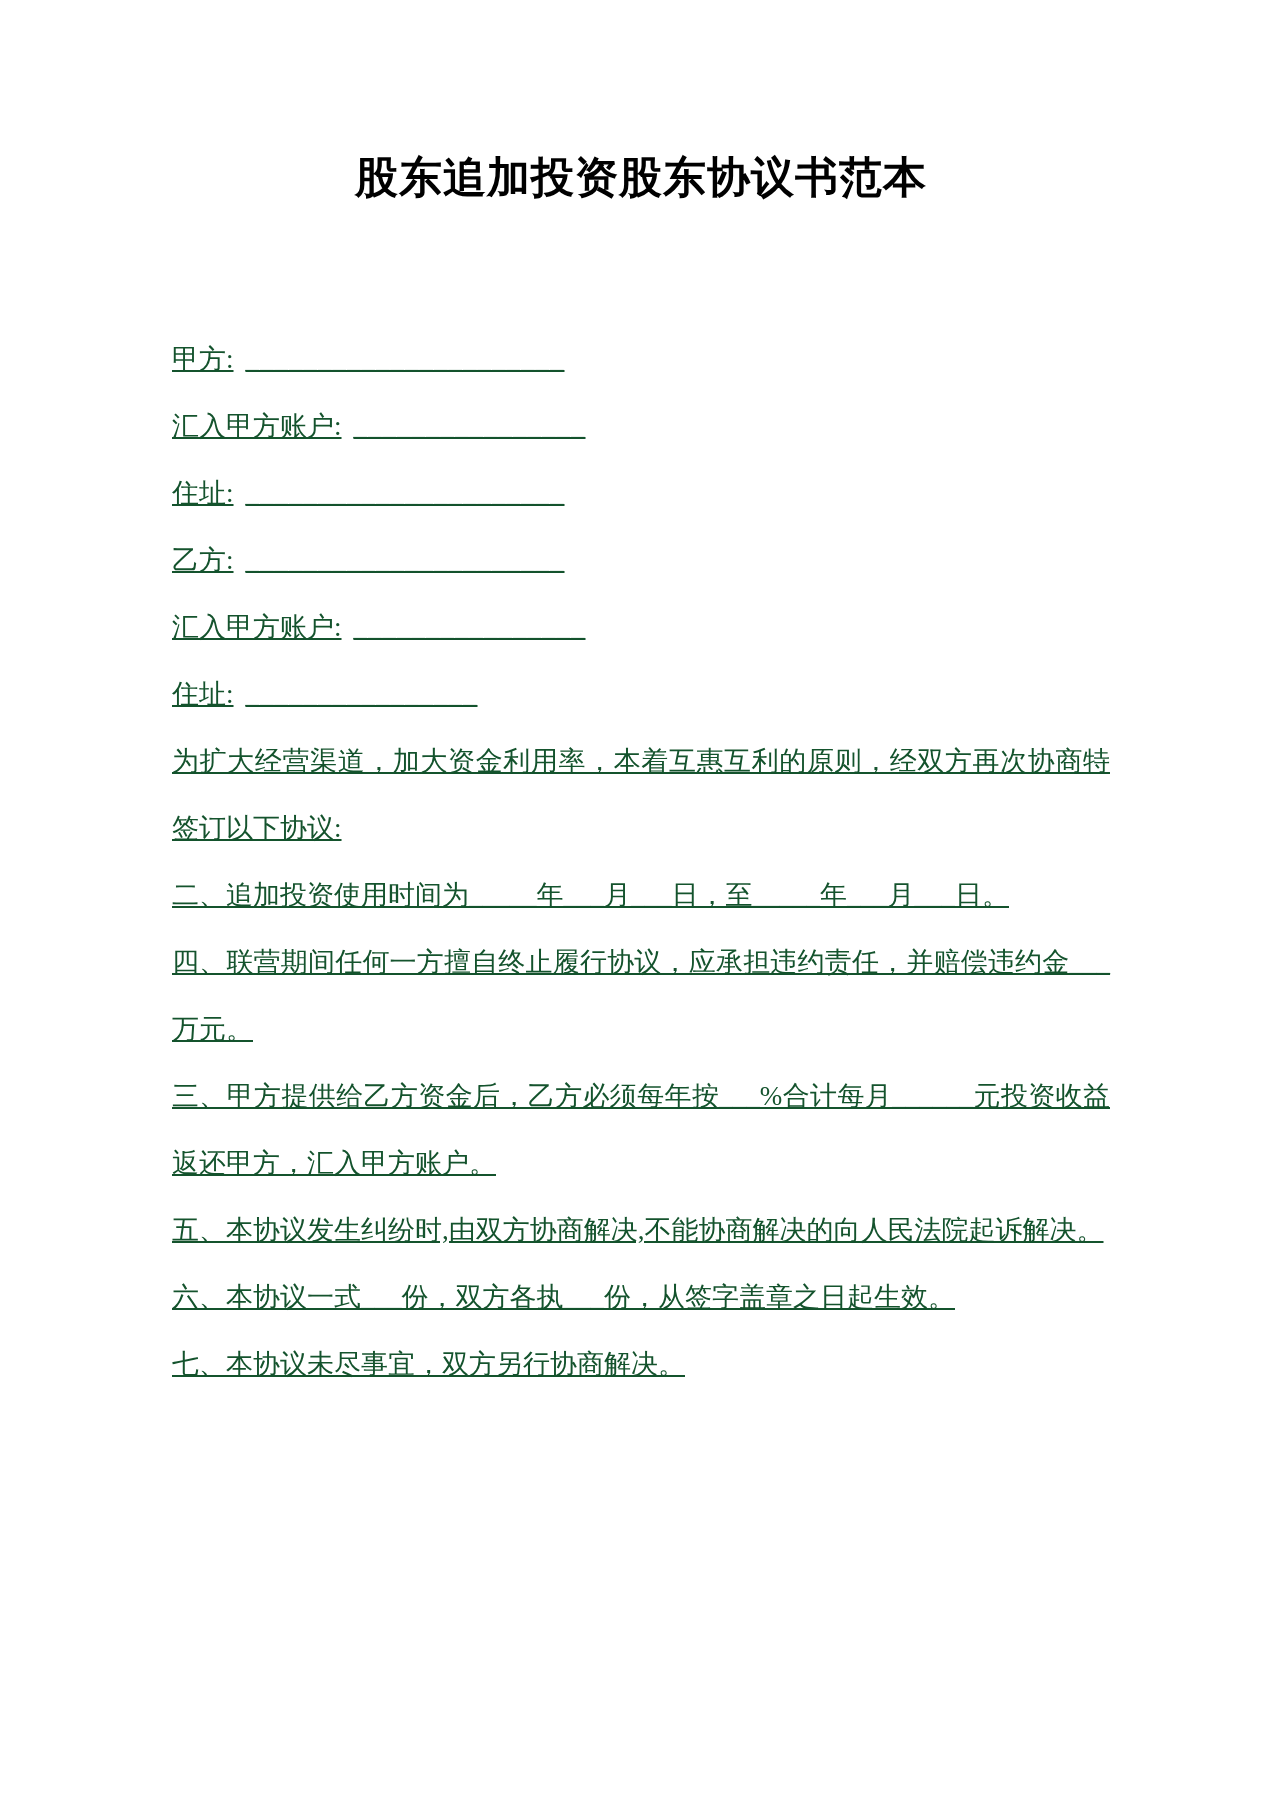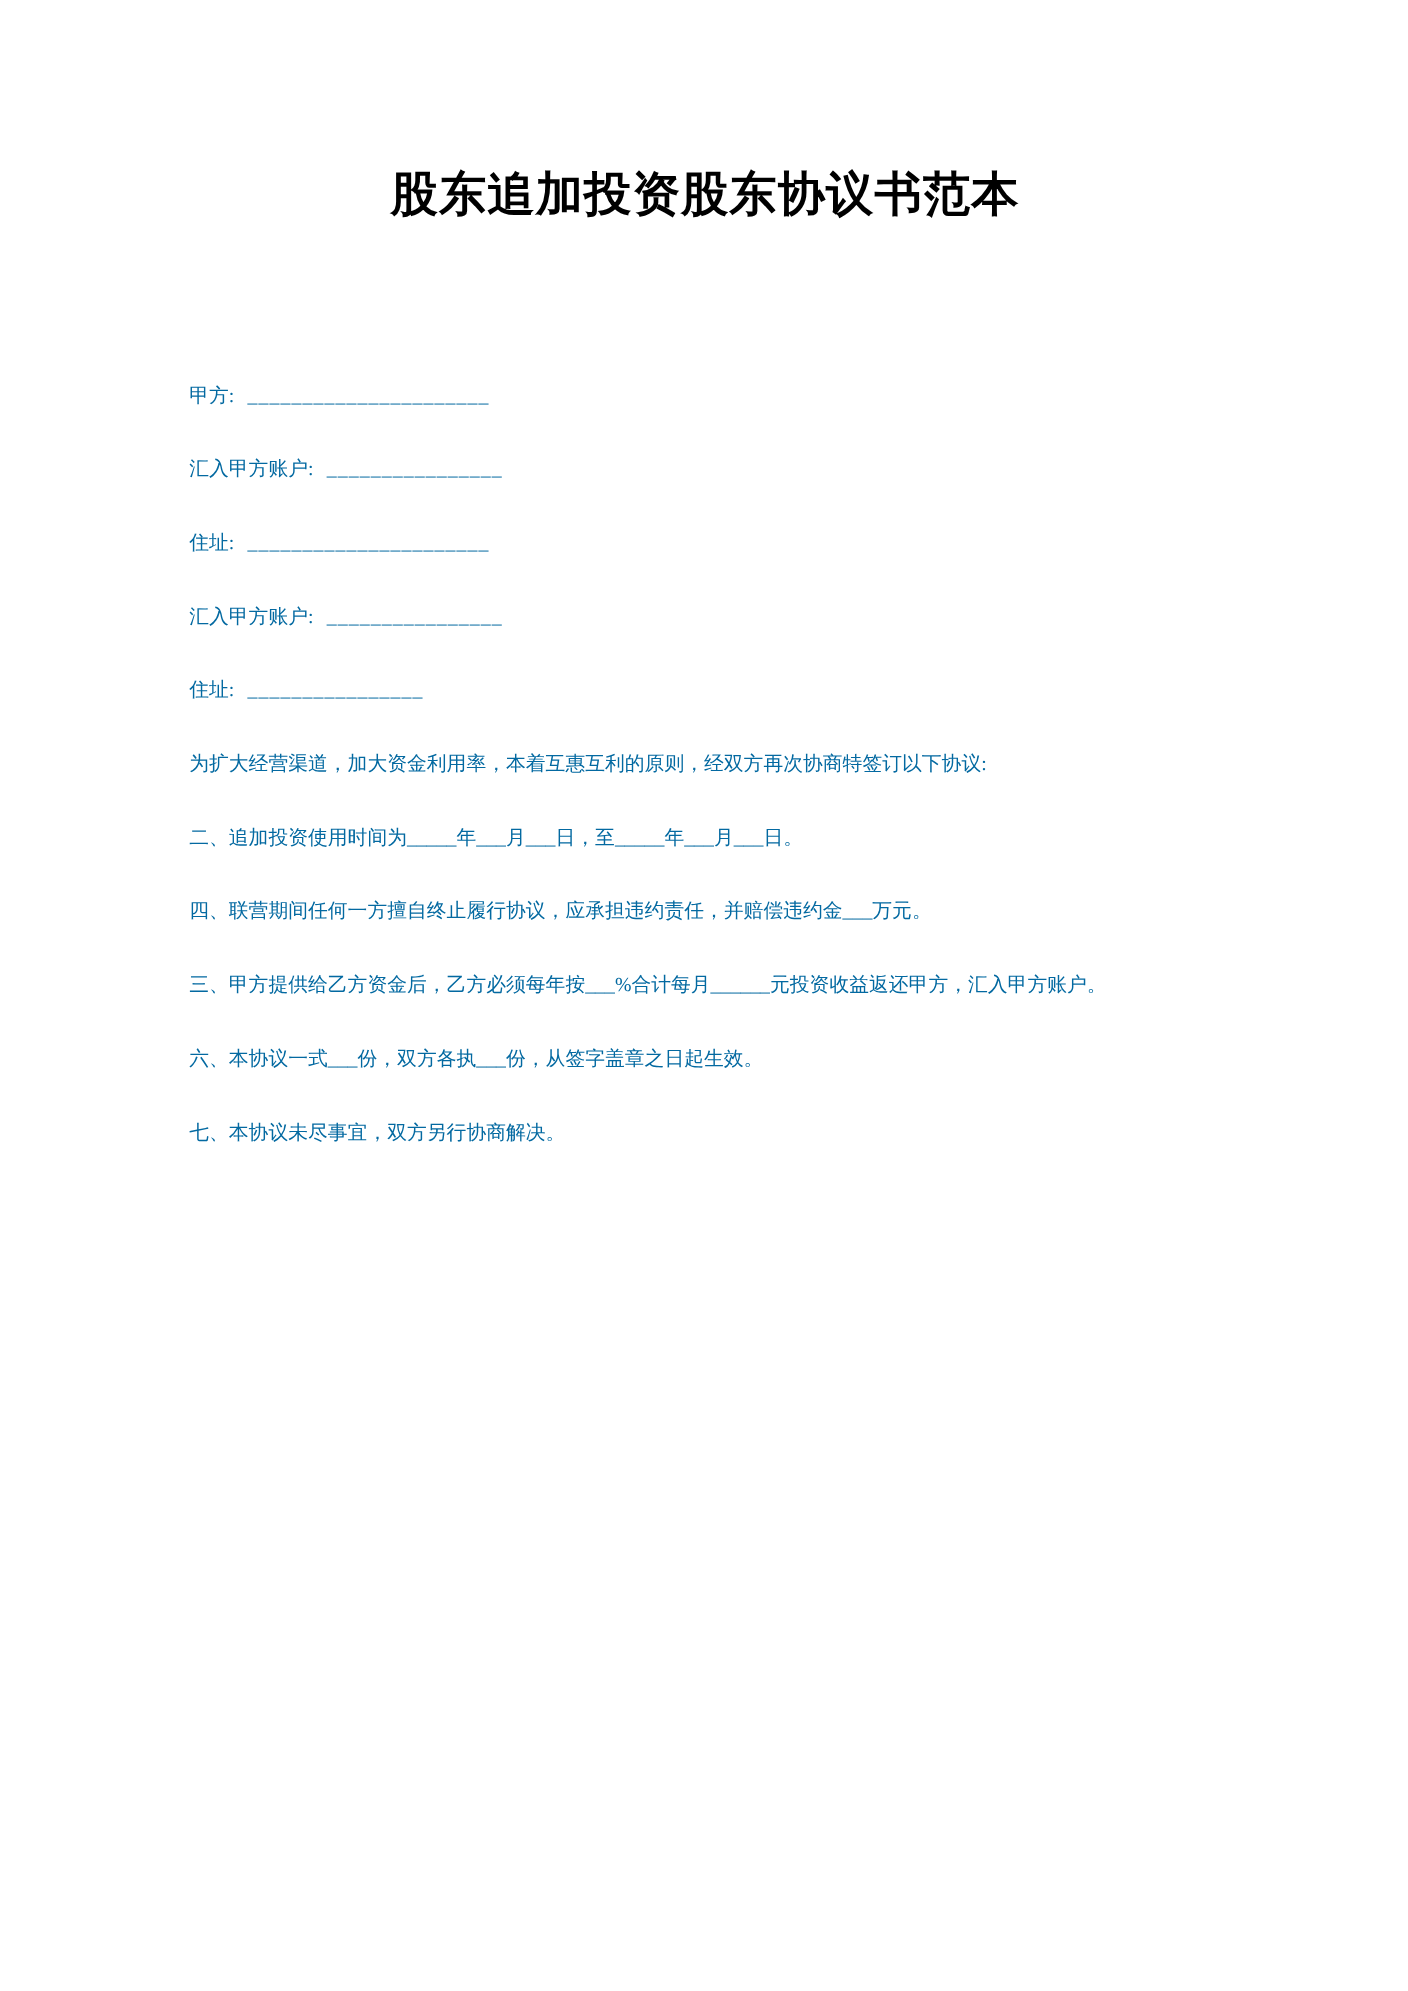--- a/index.html
+++ b/index.html
@@ -35,9 +35,10 @@
   }
   .body-text {
     margin-top: 122px;
-    font-size: 18px;
+    font-size: 27px;
     line-height: 67px;
-    color: #0369a1;
+    color: #14532d;
+    text-decoration: underline;
   }
   .body-text p {
     margin: 0;

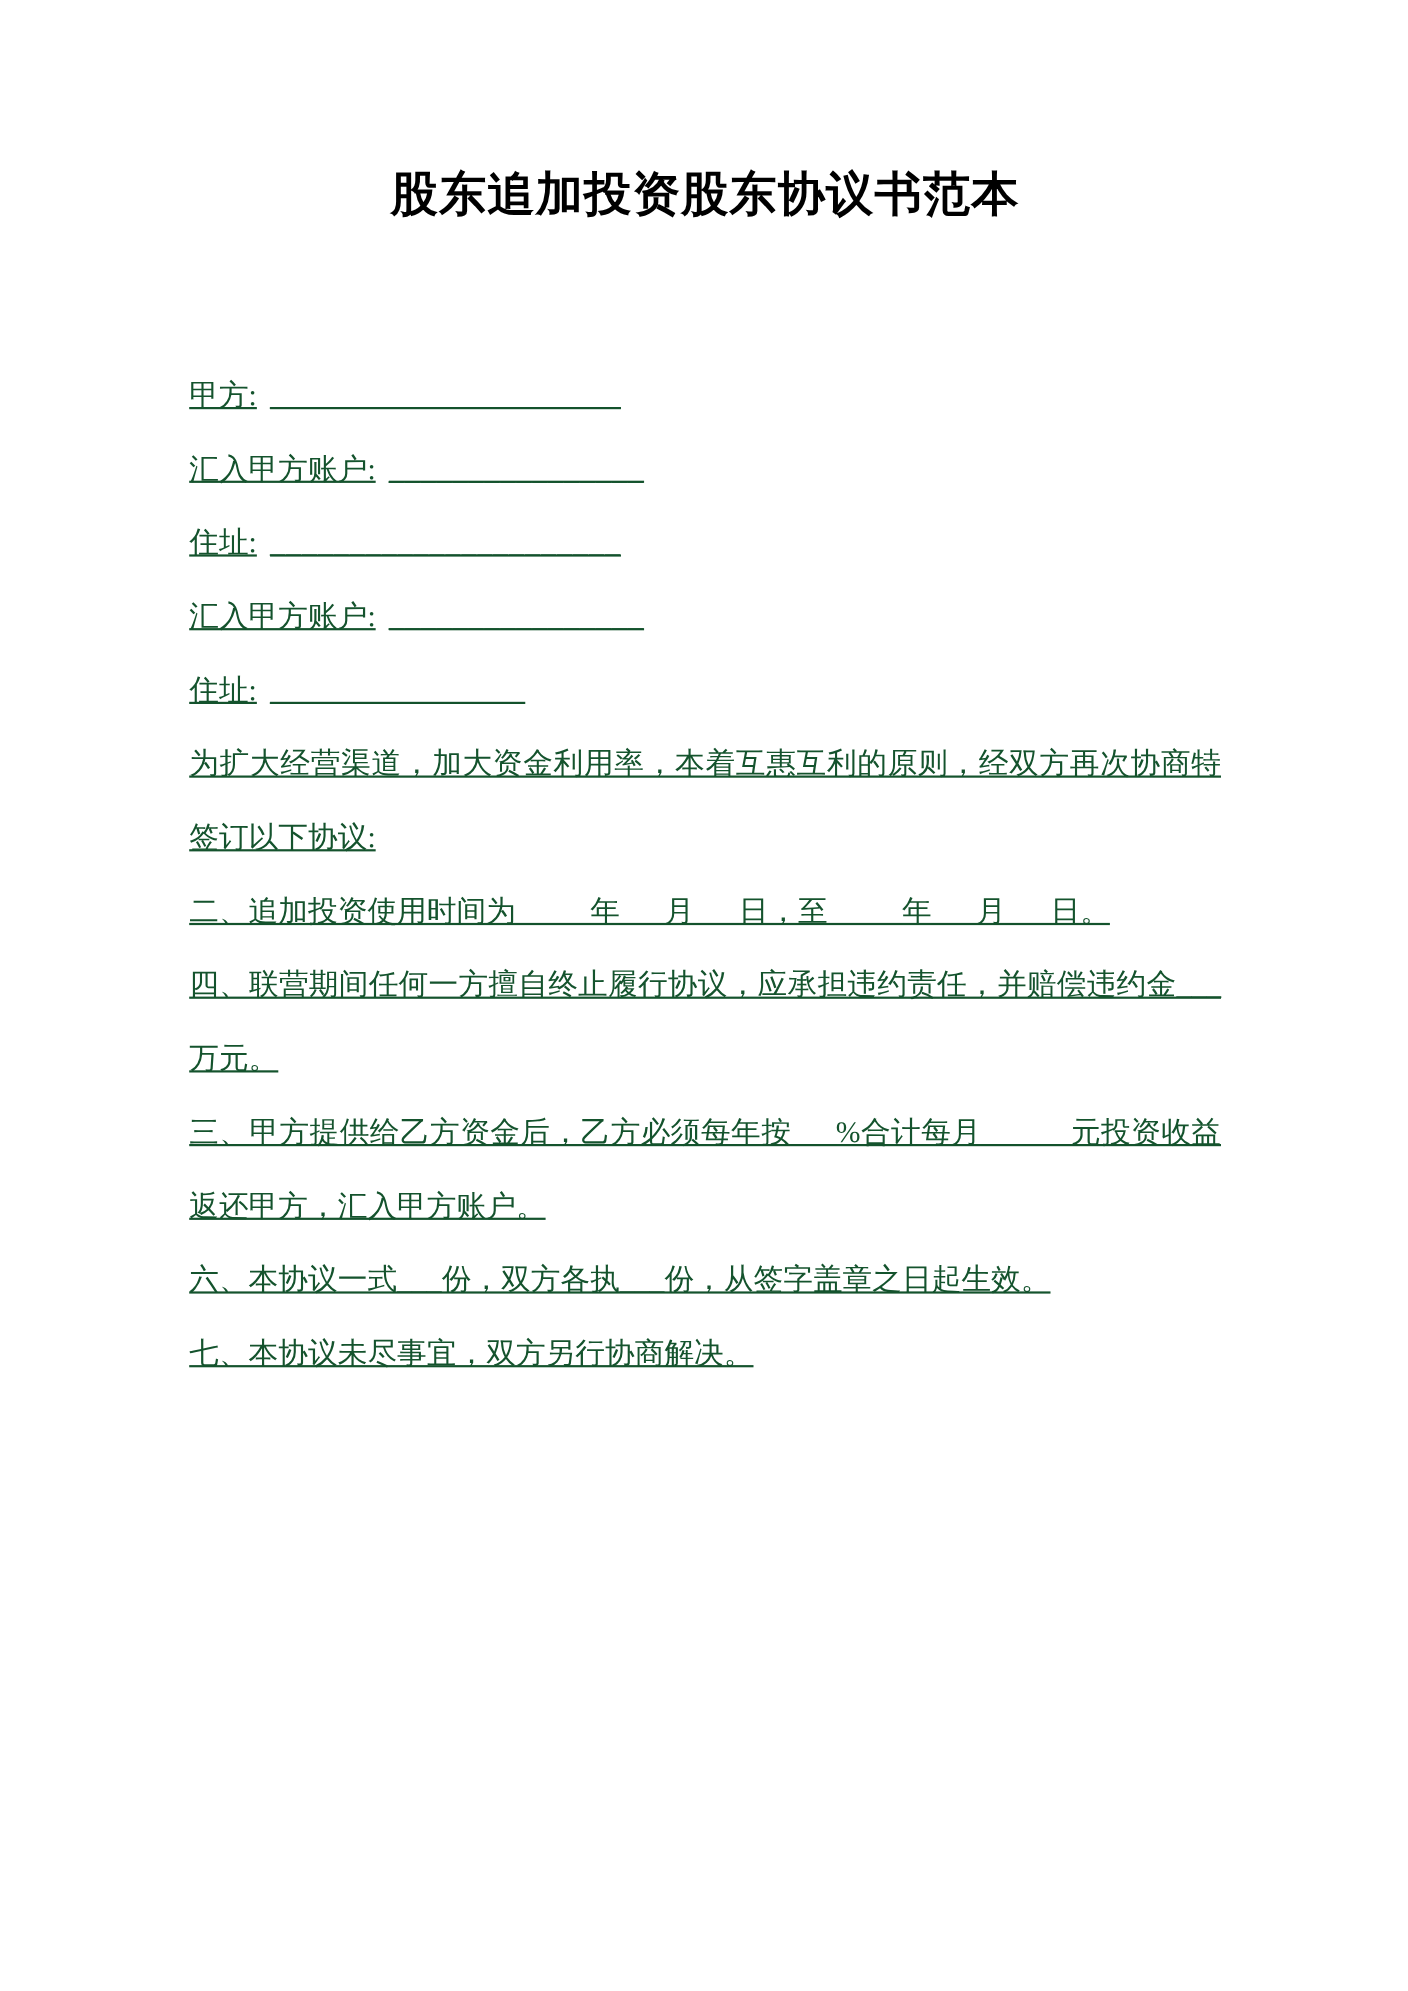--- a/index.html
+++ b/index.html
@@ -70,6 +70,7 @@
 
       <p class="field-line"><span>住址:</span><span class="blank">______________________</span></p>
 
+      <p class="field-line"><span>乙方:</span><span class="blank">______________________</span></p>
 
       <p class="field-line"><span>汇入甲方账户:</span><span class="blank">________________</span></p>
 

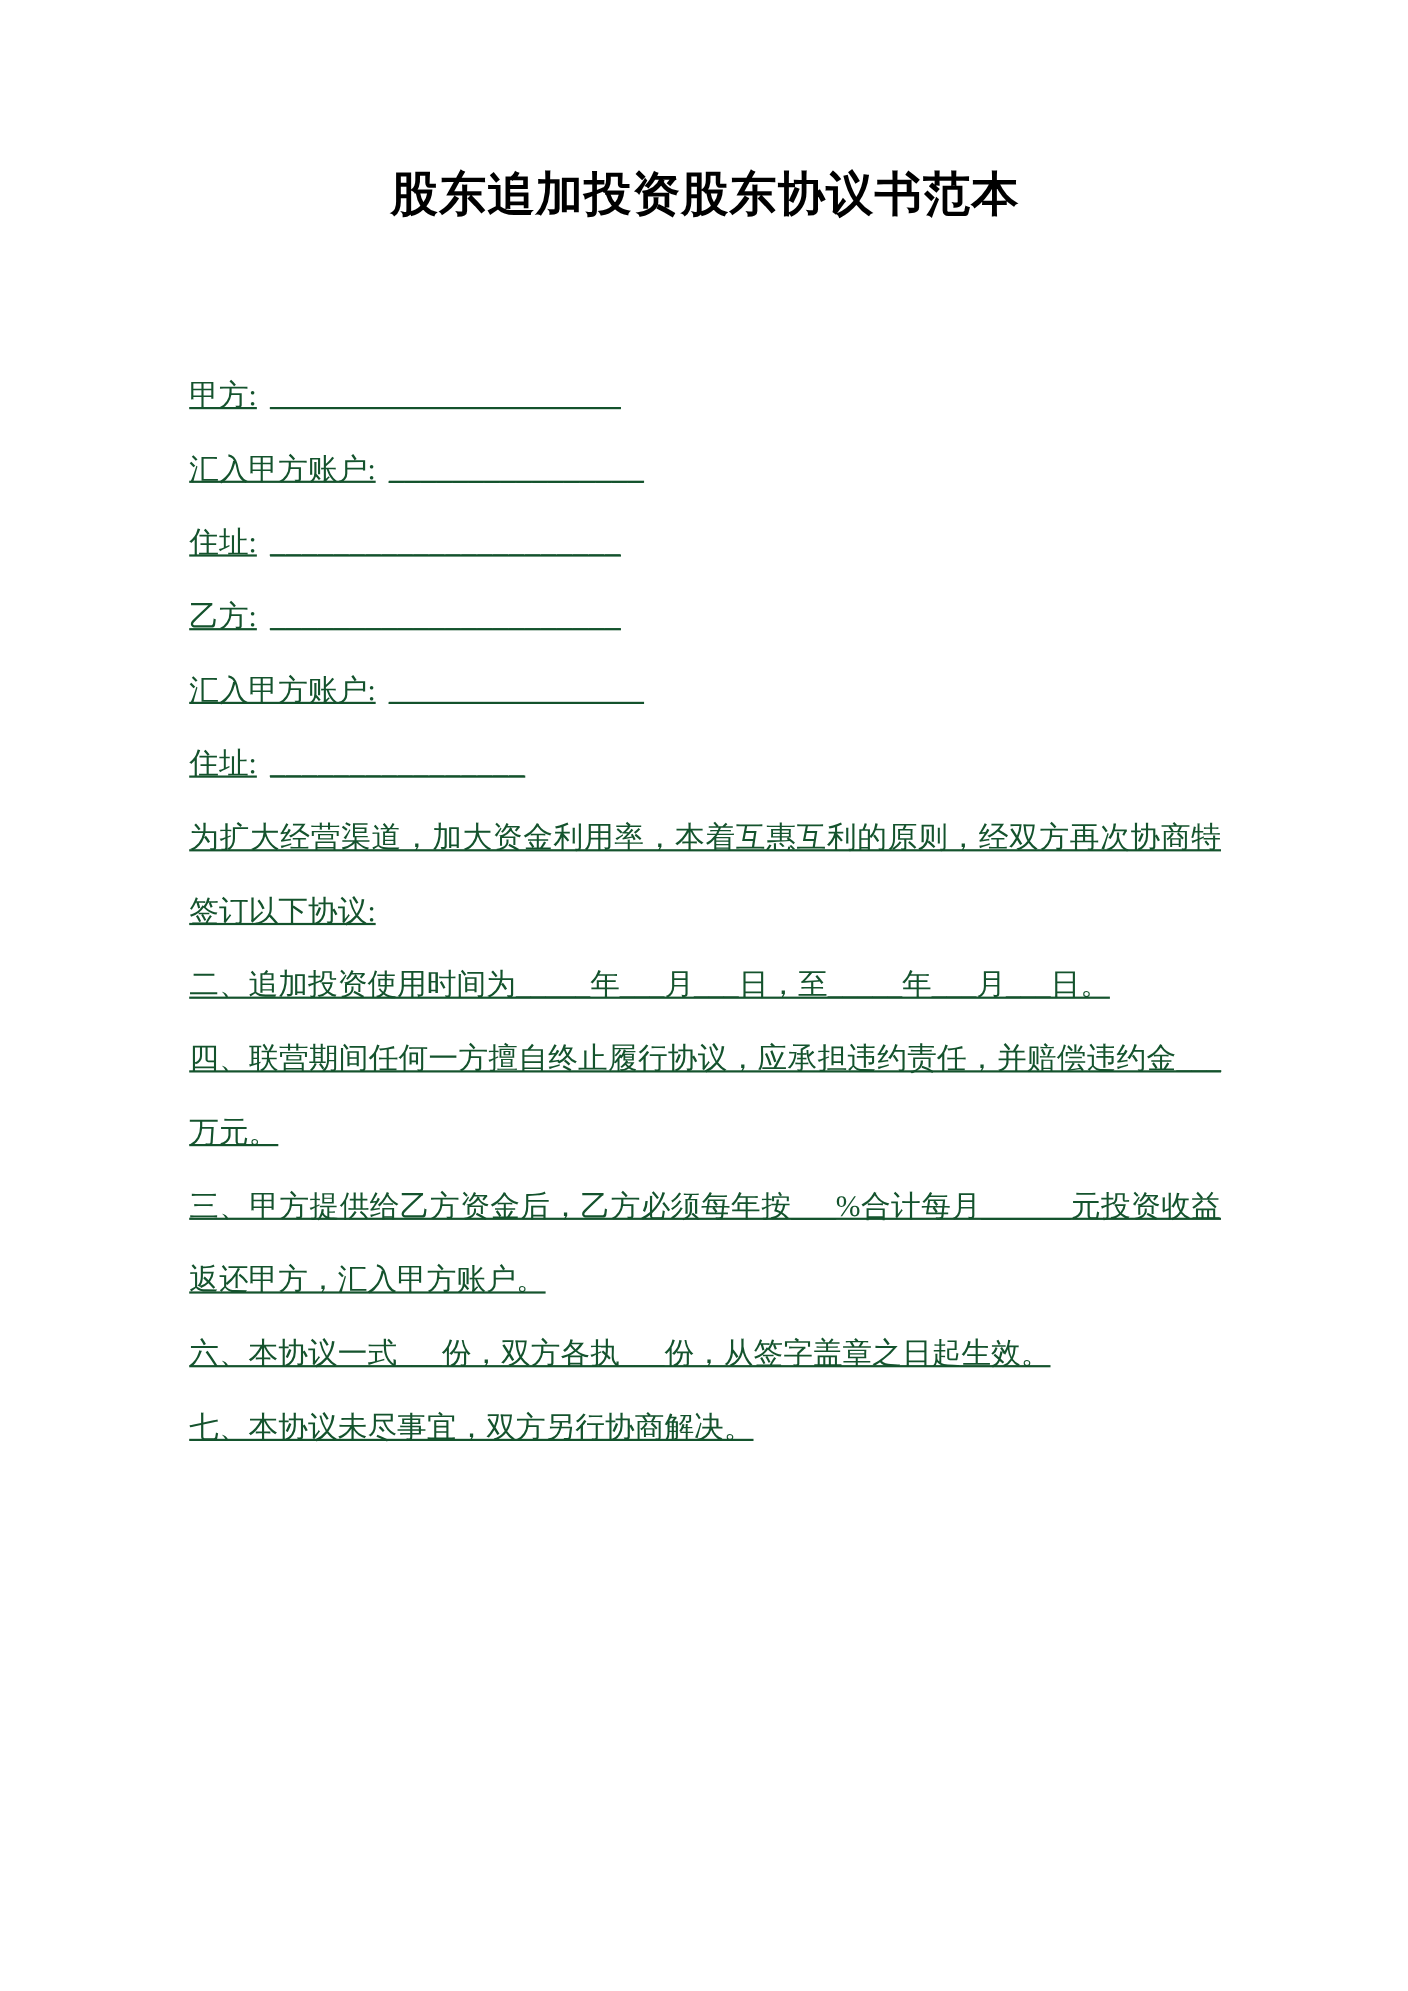--- a/index.html
+++ b/index.html
@@ -85,6 +85,7 @@
 
       <p class="para">三、甲方提供给乙方资金后，乙方必须每年按___%合计每月______元投资收益返还甲方，汇入甲方账户。</p>
 
+      <p class="para">五、本协议发生纠纷时,由双方协商解决,不能协商解决的向人民法院起诉解决。</p>
 
       <p class="para">六、本协议一式___份，双方各执___份，从签字盖章之日起生效。</p>
 

